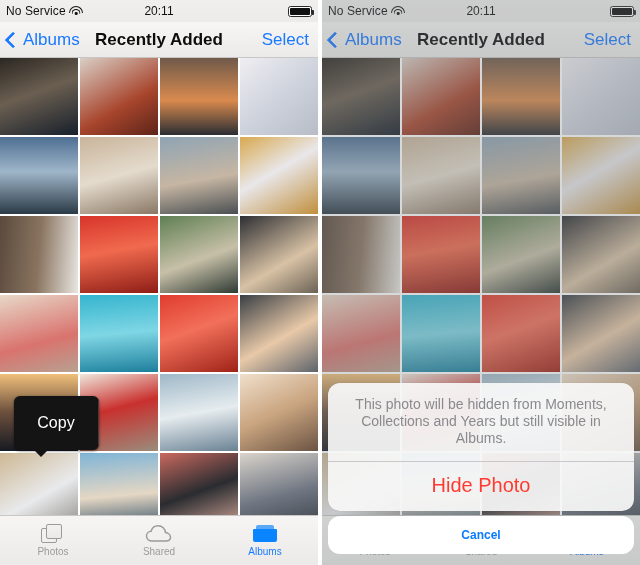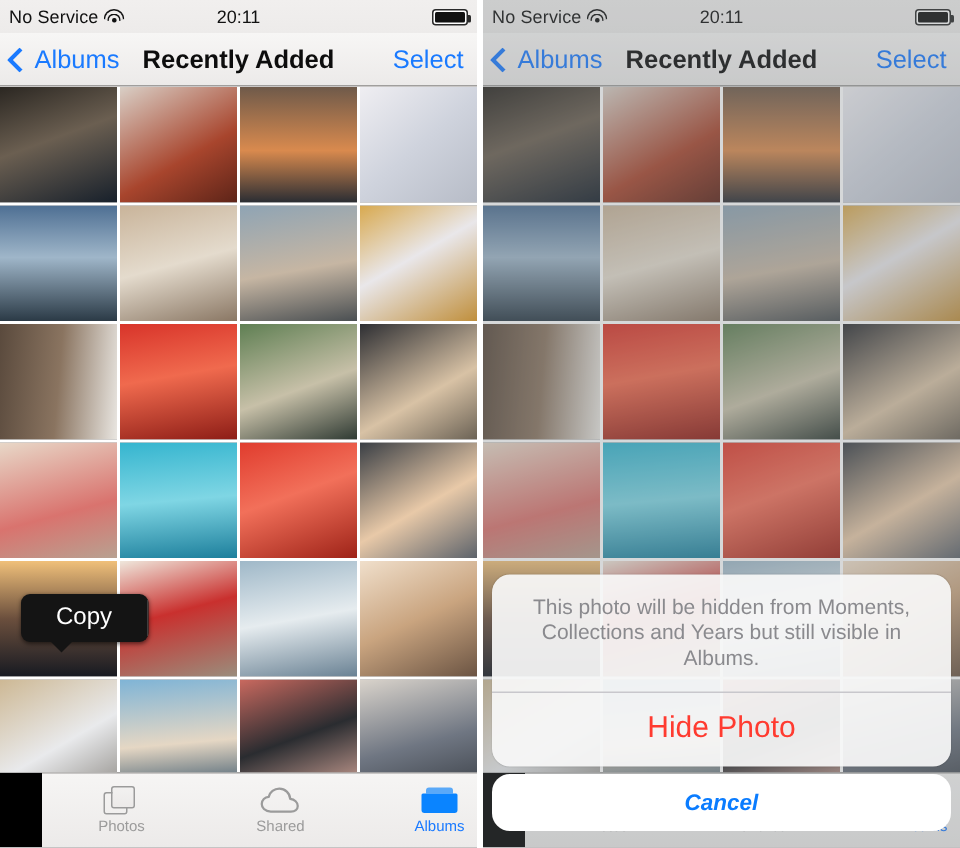--- a/index.html
+++ b/index.html
@@ -81,7 +81,7 @@
   .copyhide{position:absolute;left:14px;top:396px;z-index:45;}
   .ch-bar{display:flex;background:#141414;border-radius:6px;
     box-shadow:0 1px 3px rgba(0,0,0,.55);overflow:hidden;}
-  .ch-item{padding:7px 16px;color:#fff;font-size:16px;cursor:pointer;
+  .ch-item{padding:18px 16px;color:#fff;font-size:16px;cursor:pointer;
     display:flex;align-items:center;justify-content:center;min-width:52px;}
   .ch-sep{width:1px;background:#3e3e3e;margin:4px 0;}
   .ch-arrow{position:absolute;left:19px;bottom:-7px;width:0;height:0;

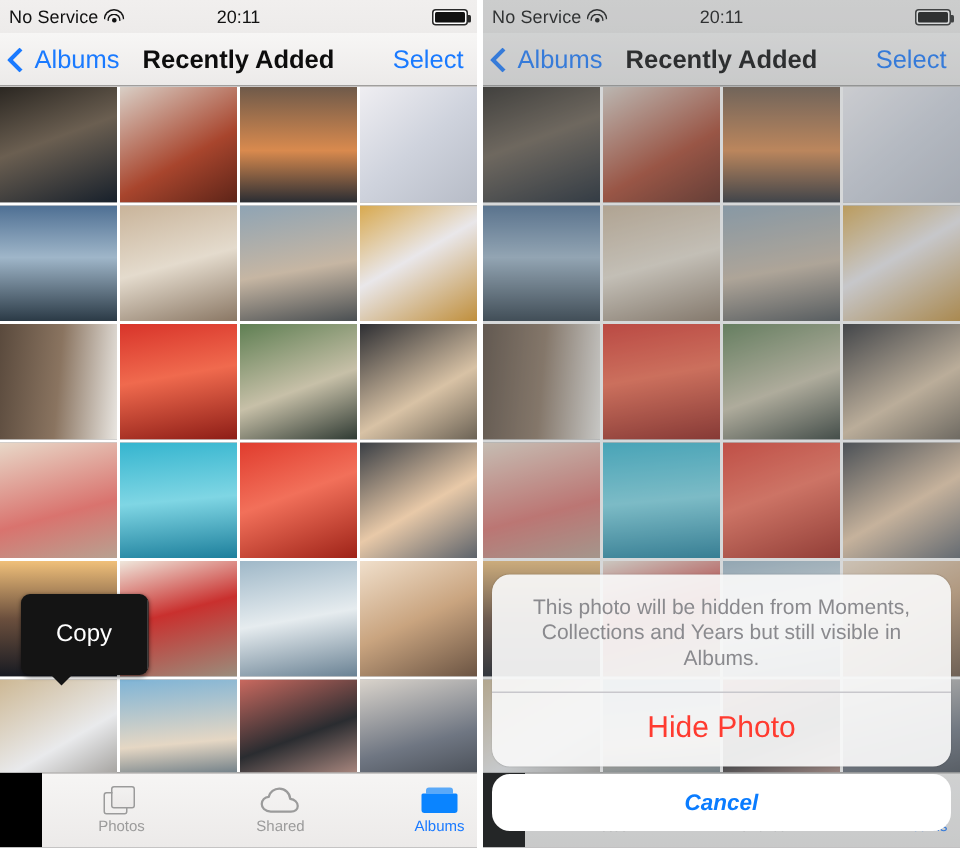--- a/index.html
+++ b/index.html
@@ -101,7 +101,7 @@
   .cancel{position:absolute;left:6px;right:6px;top:516px;height:38px;z-index:50;
     background:#ffffff;border-radius:12px;display:flex;align-items:center;
     justify-content:center;cursor:pointer;}
-  .cancel span{font-size:15px;color:#0a7cff;font-weight:bold;font-style:italic;}
+  .cancel span{font-size:12px;color:#0a7cff;font-weight:bold;}
 </style>
 </head>
 <body>

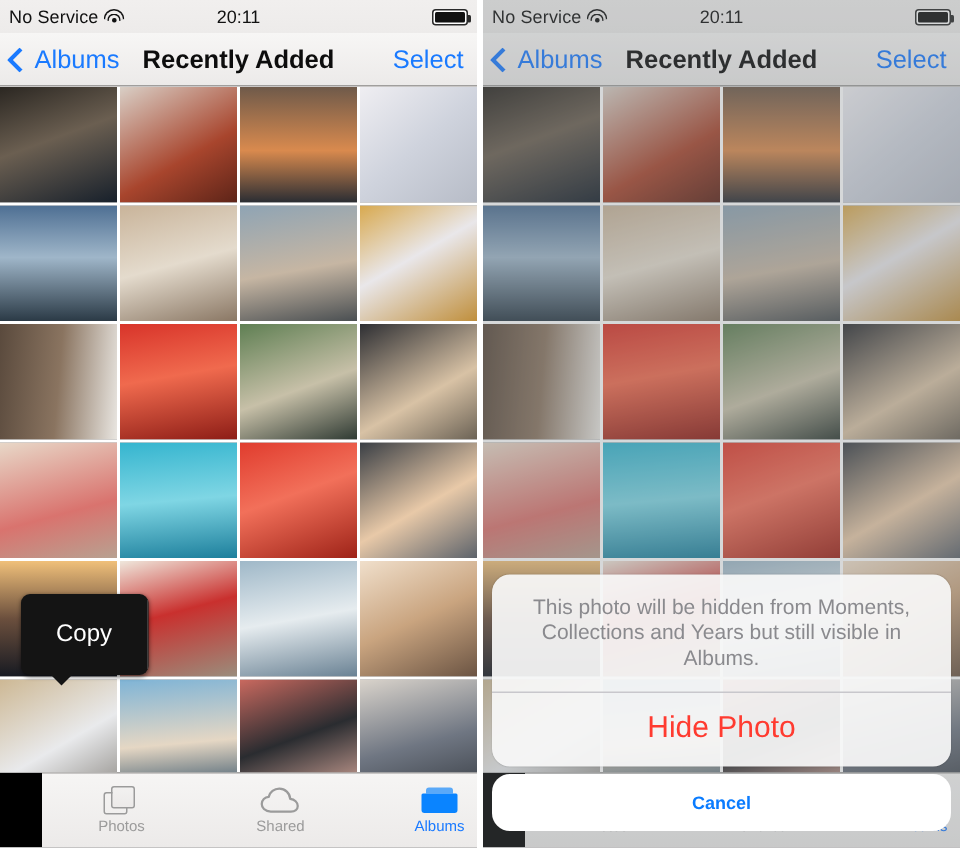--- a/index.html
+++ b/index.html
@@ -60,7 +60,7 @@
   
   .tabbar{position:absolute;bottom:0;left:0;width:100%;height:50px;
     background:linear-gradient(#f6f5f4,#eceae9);
-    border-top:1px solid #c9c7c6;display:flex;z-index:30;box-sizing:border-box;margin-left:28px;}
+    border-top:1px solid #c9c7c6;display:flex;z-index:30;box-sizing:border-box;}
   .tab{flex:1;display:flex;flex-direction:column;align-items:center;
     justify-content:center;gap:3px;cursor:pointer;}
   .tab-label{font-size:10px;color:#9b9b9b;}

